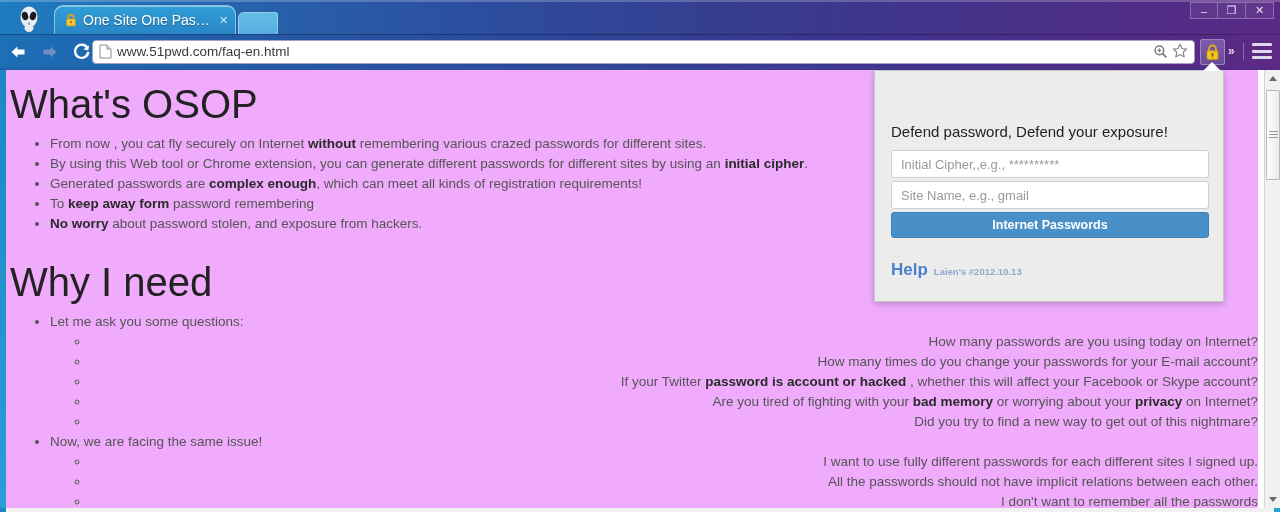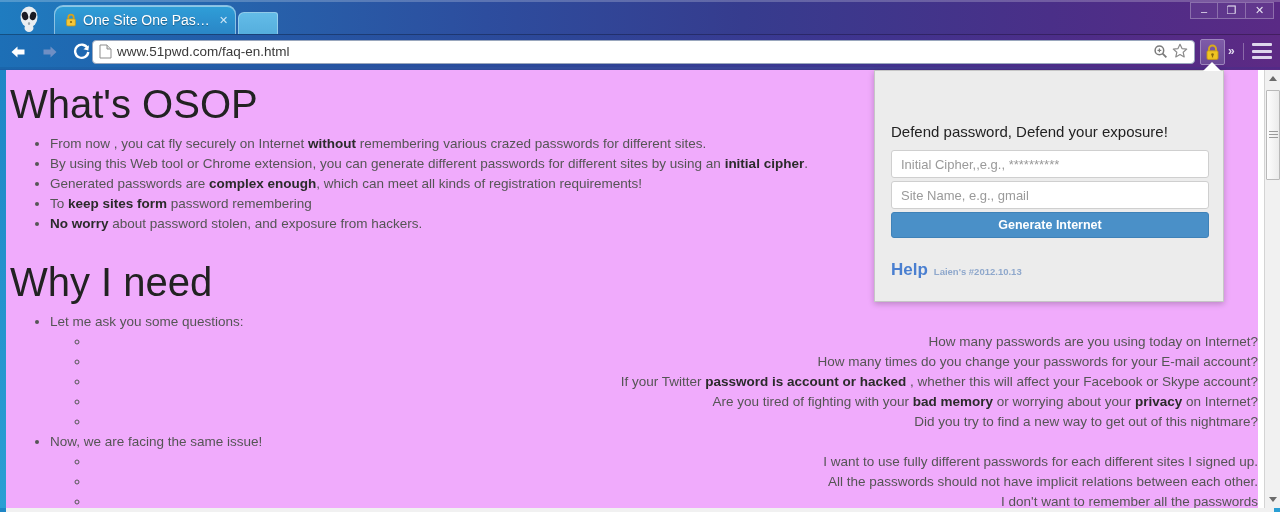--- a/index.html
+++ b/index.html
@@ -414,7 +414,7 @@
           <li>From now , you cat fly securely on Internet <b>without</b> remembering various crazed passwords for different sites.</li>
           <li>By using this Web tool or Chrome extension, you can generate different passwords for different sites by using an <b>initial cipher</b>.</li>
           <li>Generated passwords are <b>complex enough</b>, which can meet all kinds of registration requirements!</li>
-          <li>To <b>keep sites form</b> password remembering</li>
+          <li>To <b>keep away form</b> password remembering</li>
           <li><b>No worry</b> about password stolen, and exposure from hackers.</li>
         </ul>
 

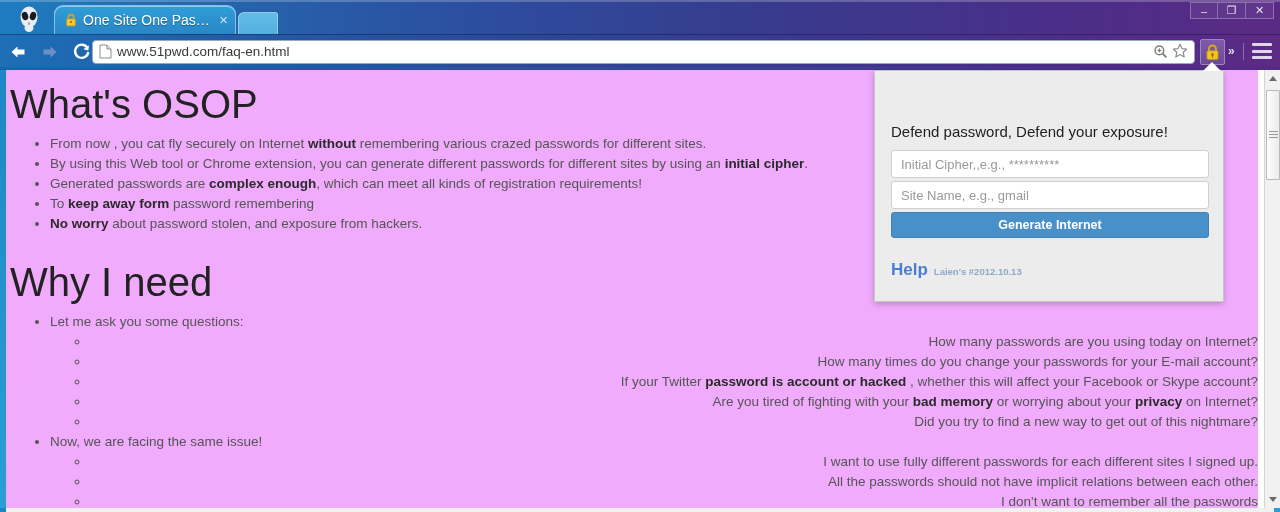--- a/index.html
+++ b/index.html
@@ -463,7 +463,7 @@
 
     <input class="popup-field" type="text" id="site-name-input" placeholder="Site Name, e.g., gmail" style="">
 
-    <button id="generate-btn">Generate Internet</button>
+    <button id="generate-btn">Internet Passwords</button>
 
     <div id="popup-footer">
       <a id="help-link">Help</a>

